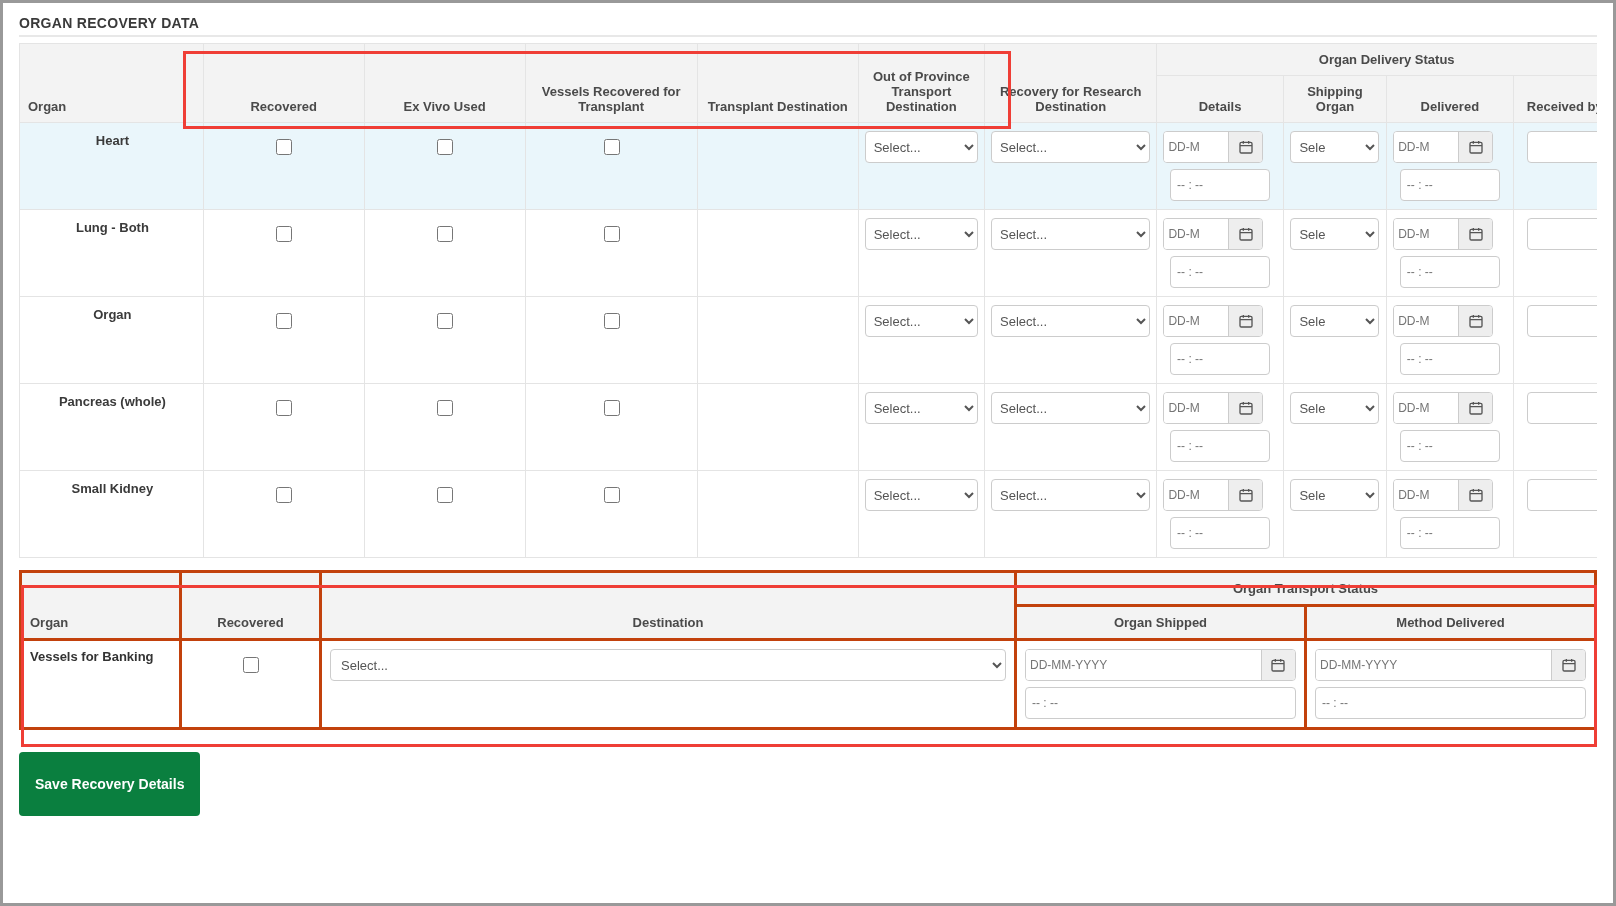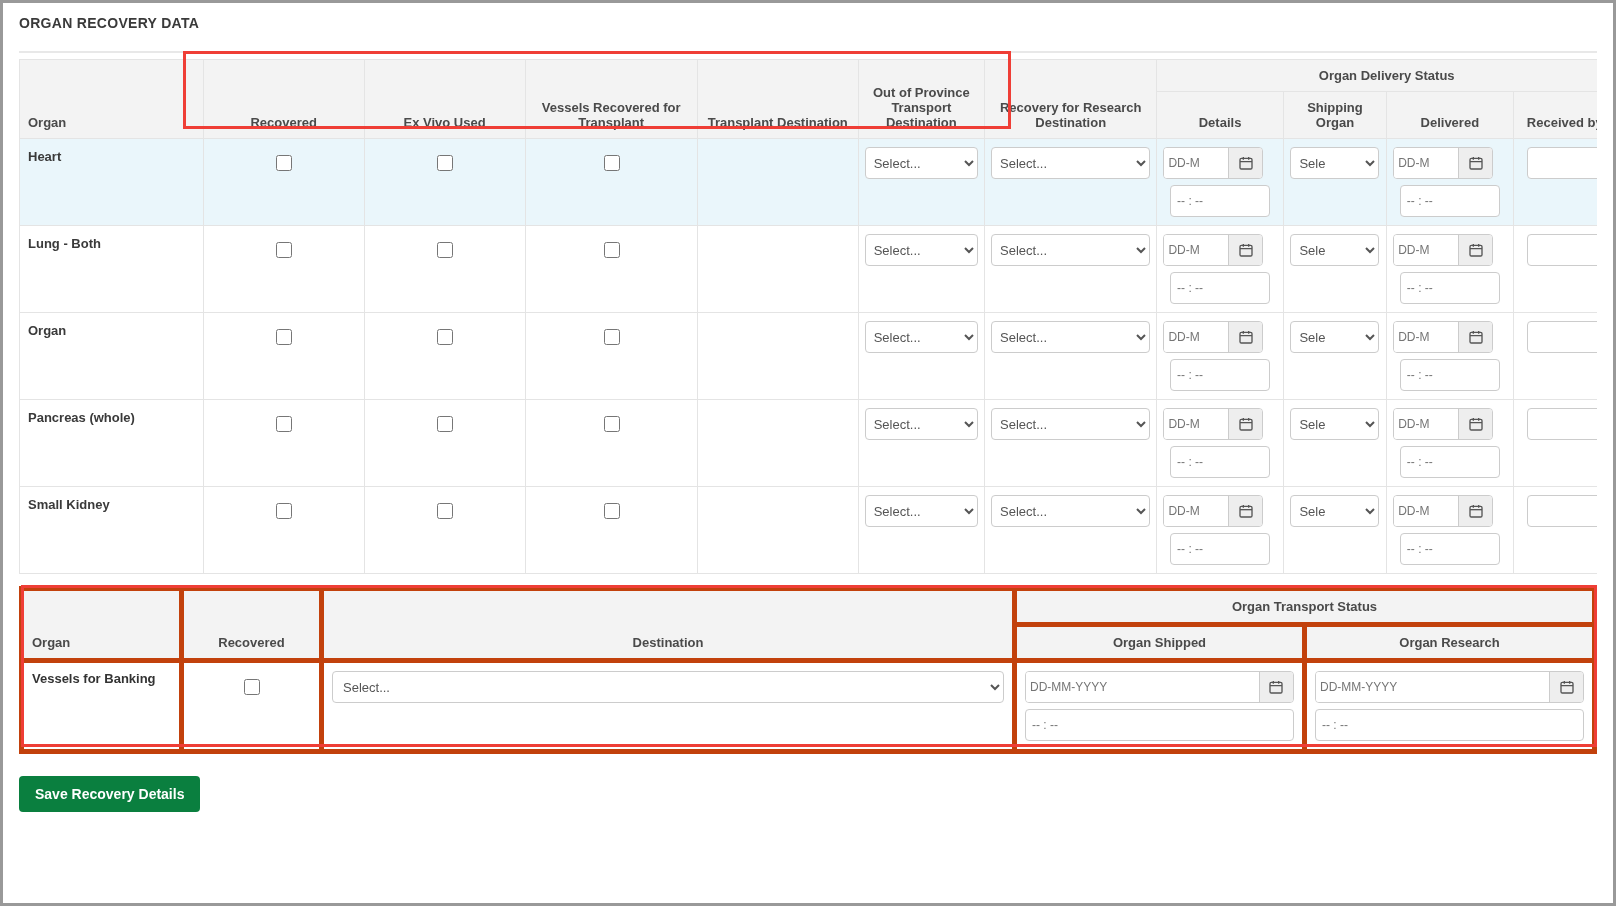--- a/index.html
+++ b/index.html
@@ -22,7 +22,7 @@
     font-weight: 700;
     color: #3a3a3a;
     letter-spacing: .3px;
-    margin: 2px 0 20px 0;
+    margin: 2px 0 4px 0;
   }
   .hr {
     height: 2px;

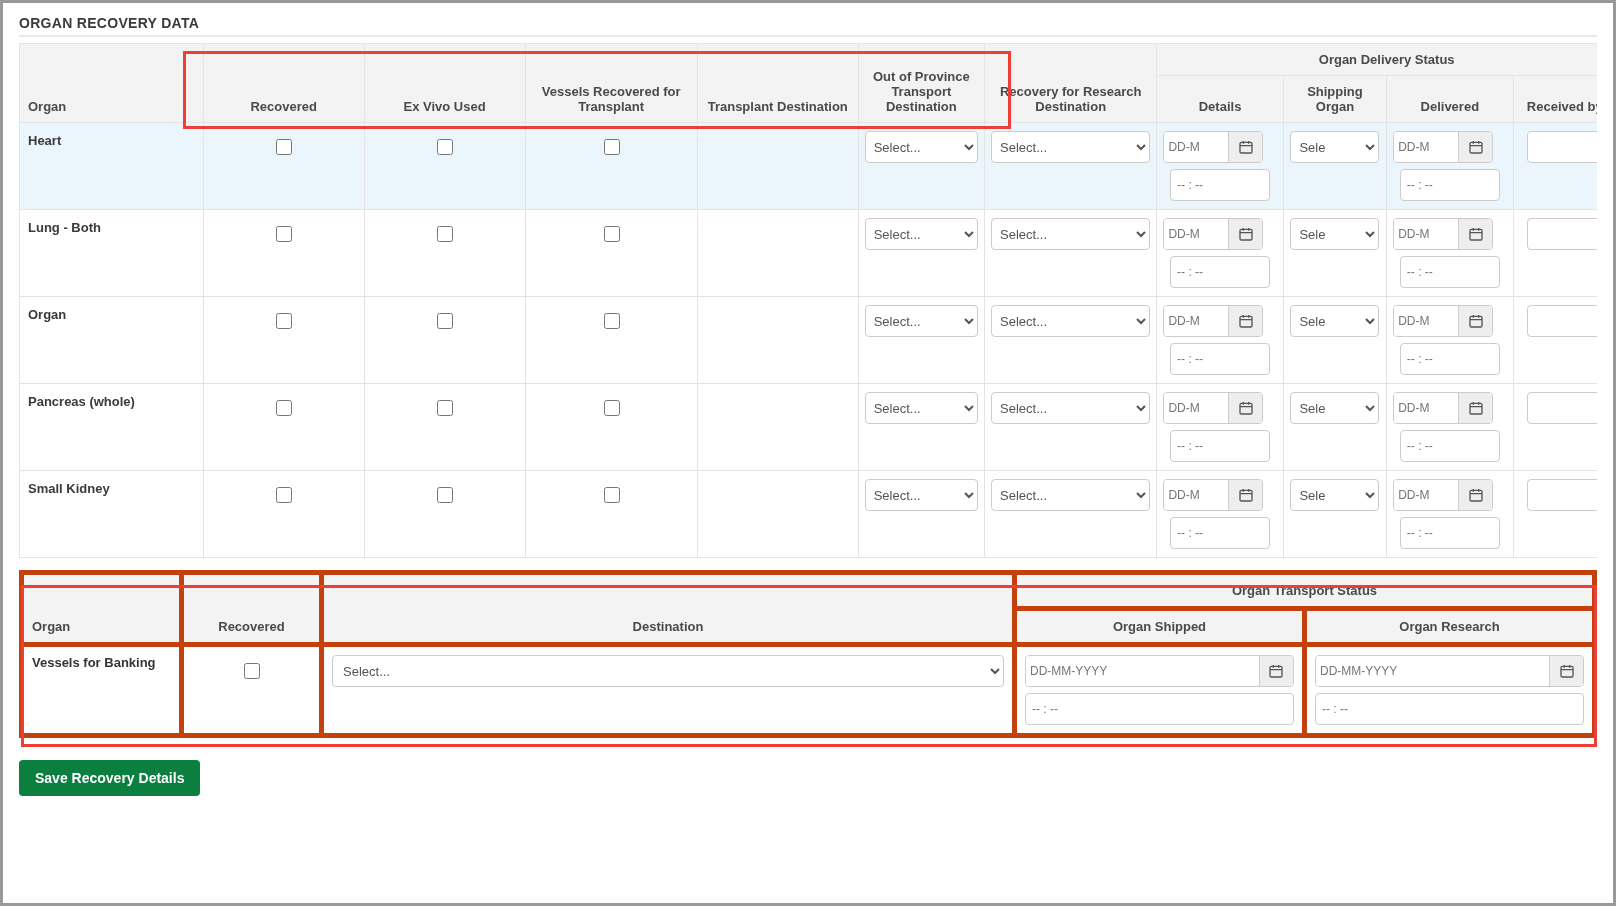--- a/index.html
+++ b/index.html
@@ -60,6 +60,7 @@
     color: #3a3a3a;
     vertical-align: top;
     padding-top: 10px;
+    text-align: center;
   }
   tbody tr.highlight td { background: #eaf6fb; }
   .col-organ   { width: 160px; }

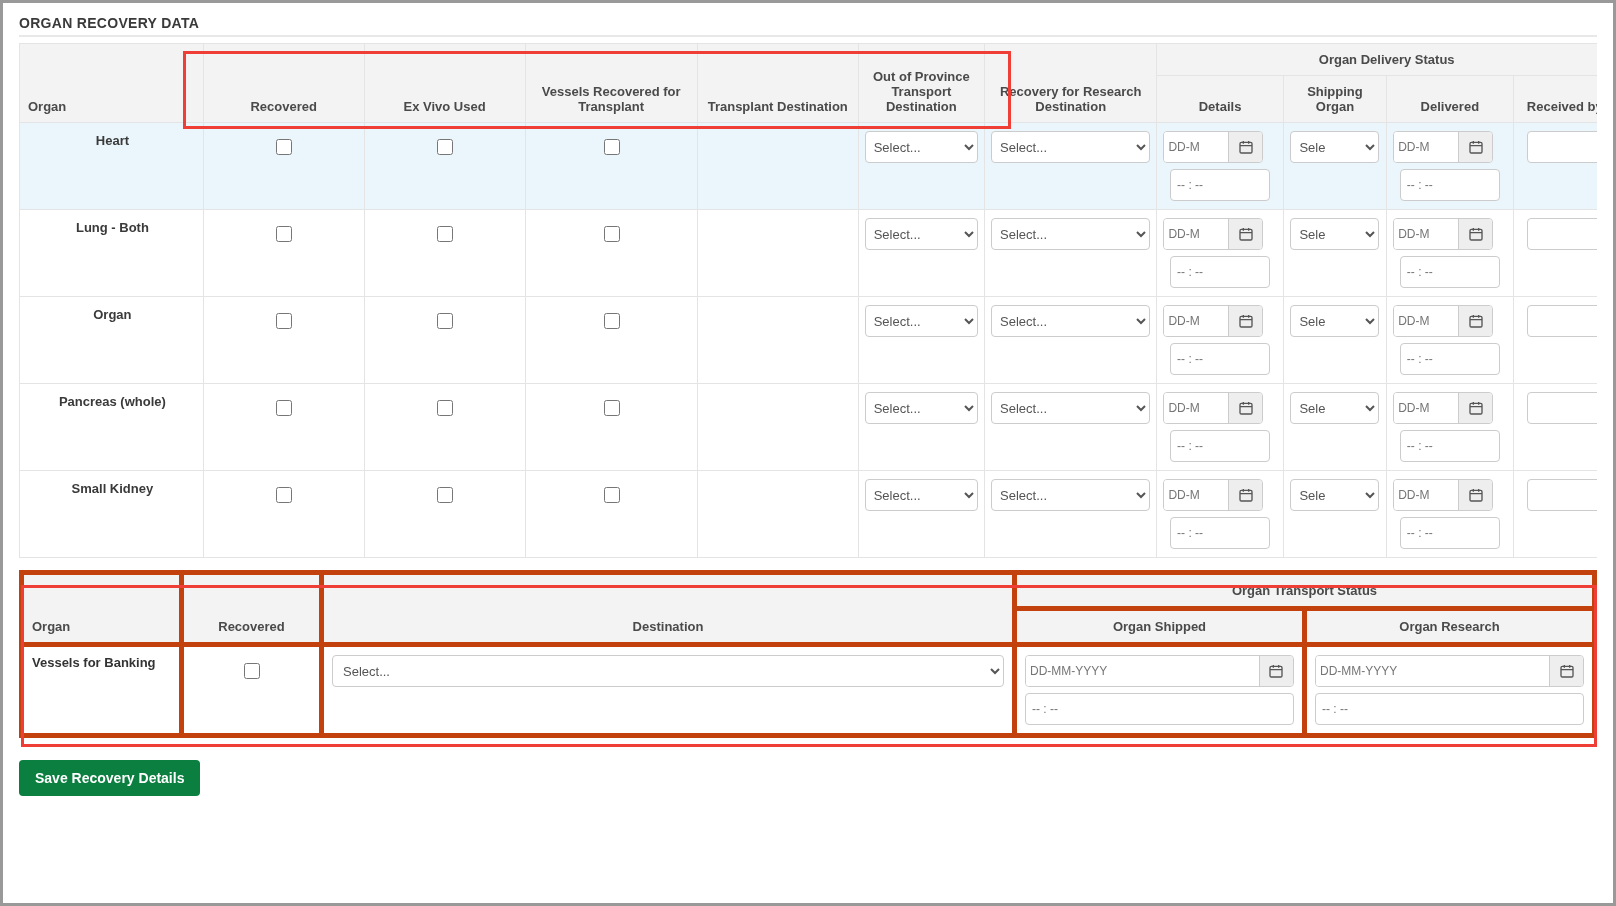--- a/index.html
+++ b/index.html
@@ -146,7 +146,7 @@
     margin-top: 12px;
   }
   table.sub th, table.sub td {
-    border: 5px solid #c2410c;
+    border: 3px solid #c2410c;
     padding: 8px 8px;
     font-size: 13px;
     text-align: center;

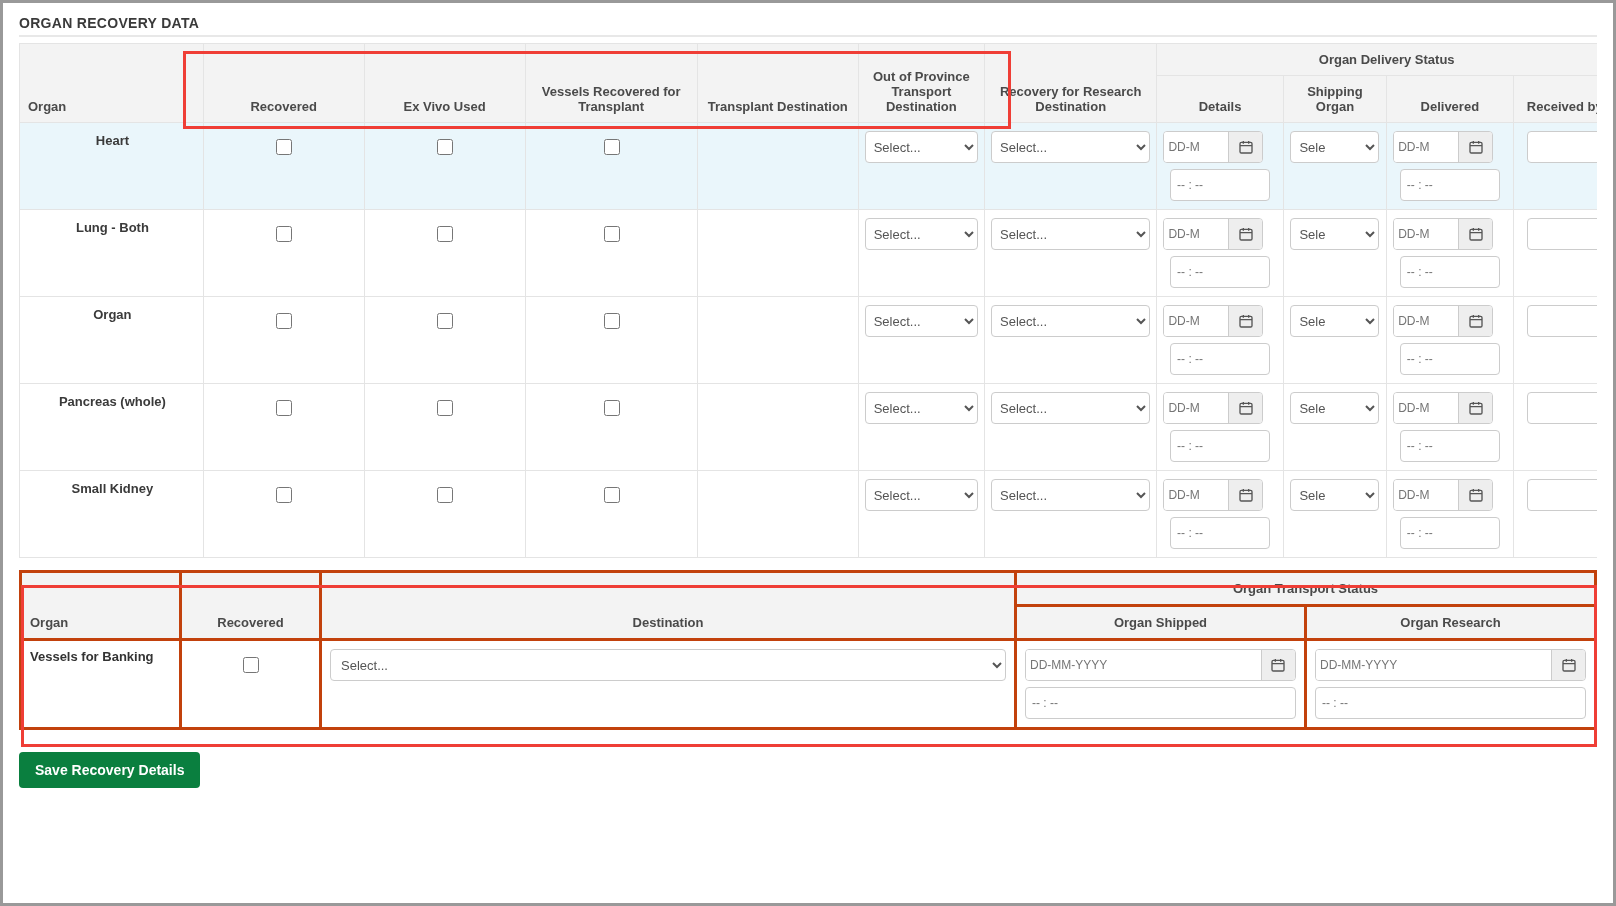--- a/index.html
+++ b/index.html
@@ -404,7 +404,7 @@
       </tr>
       <tr>
         <th>Organ Shipped</th>
-        <th>Organ Research</th>
+        <th>Method Delivered</th>
       </tr>
     </thead>
     <tbody id="sub-body">

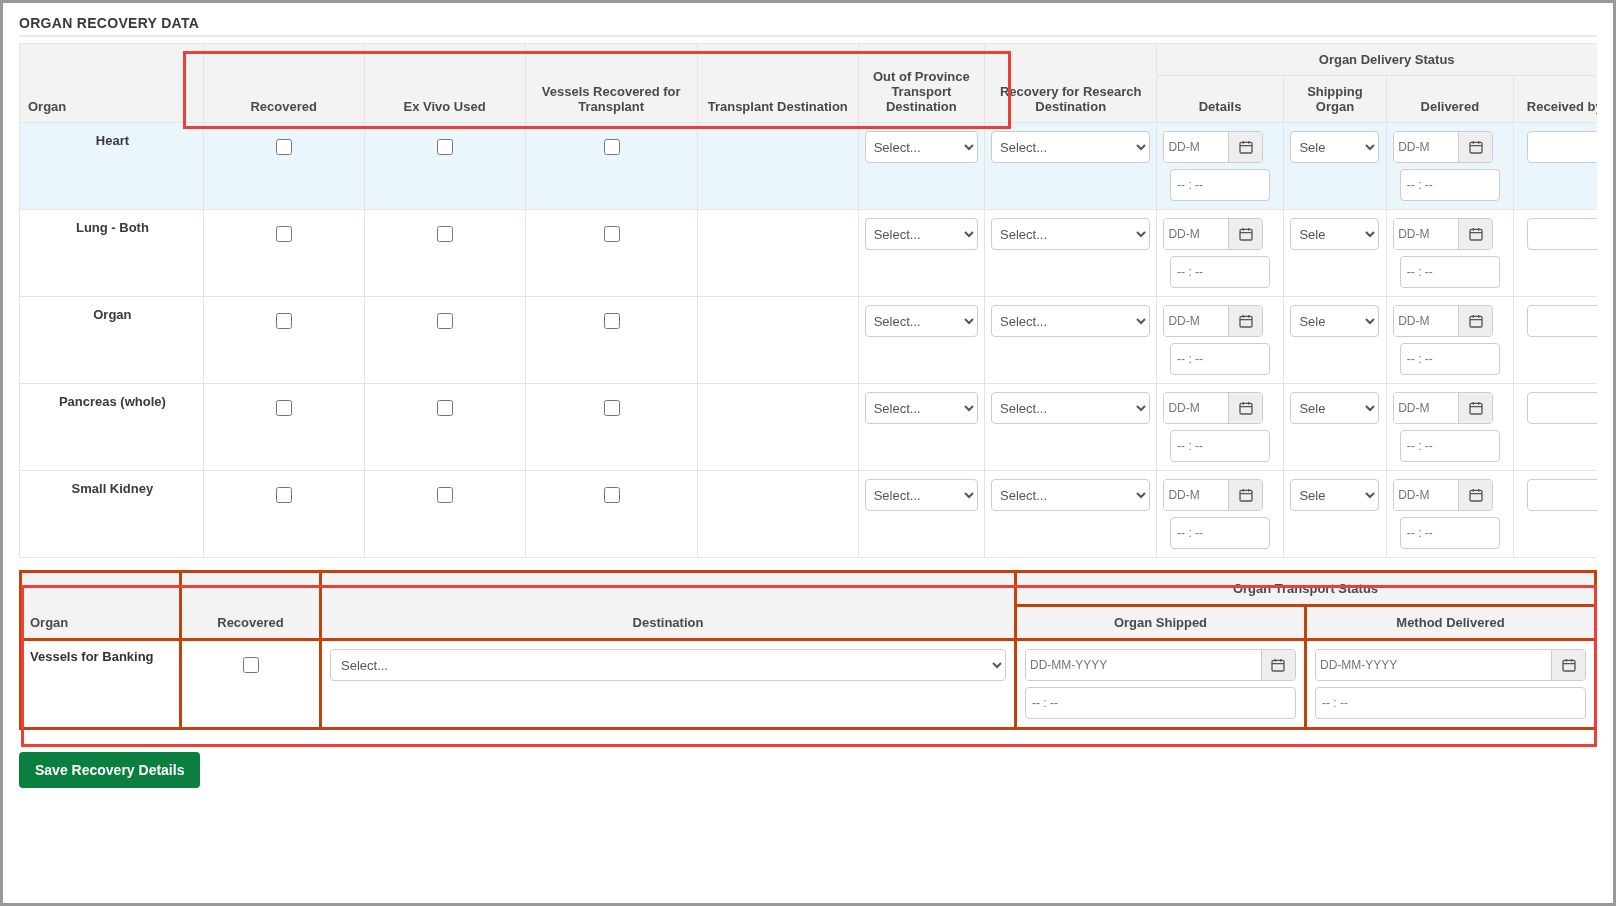--- a/index.html
+++ b/index.html
@@ -166,7 +166,7 @@
     color: #fff;
     border: none;
     border-radius: 4px;
-    padding: 10px 16px;
+    padding: 24px 16px;
     font-size: 14px;
     font-weight: 700;
     cursor: pointer;

